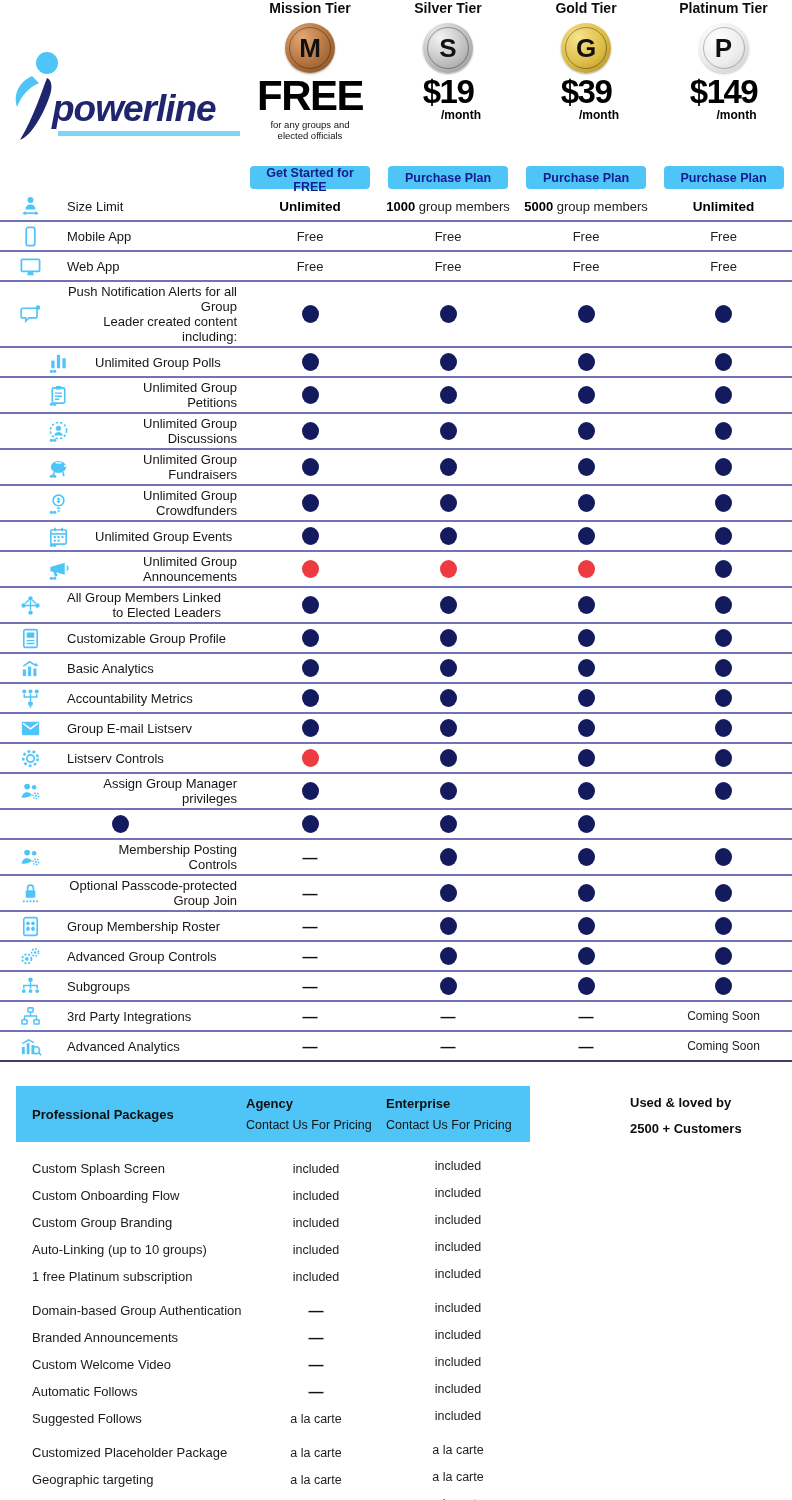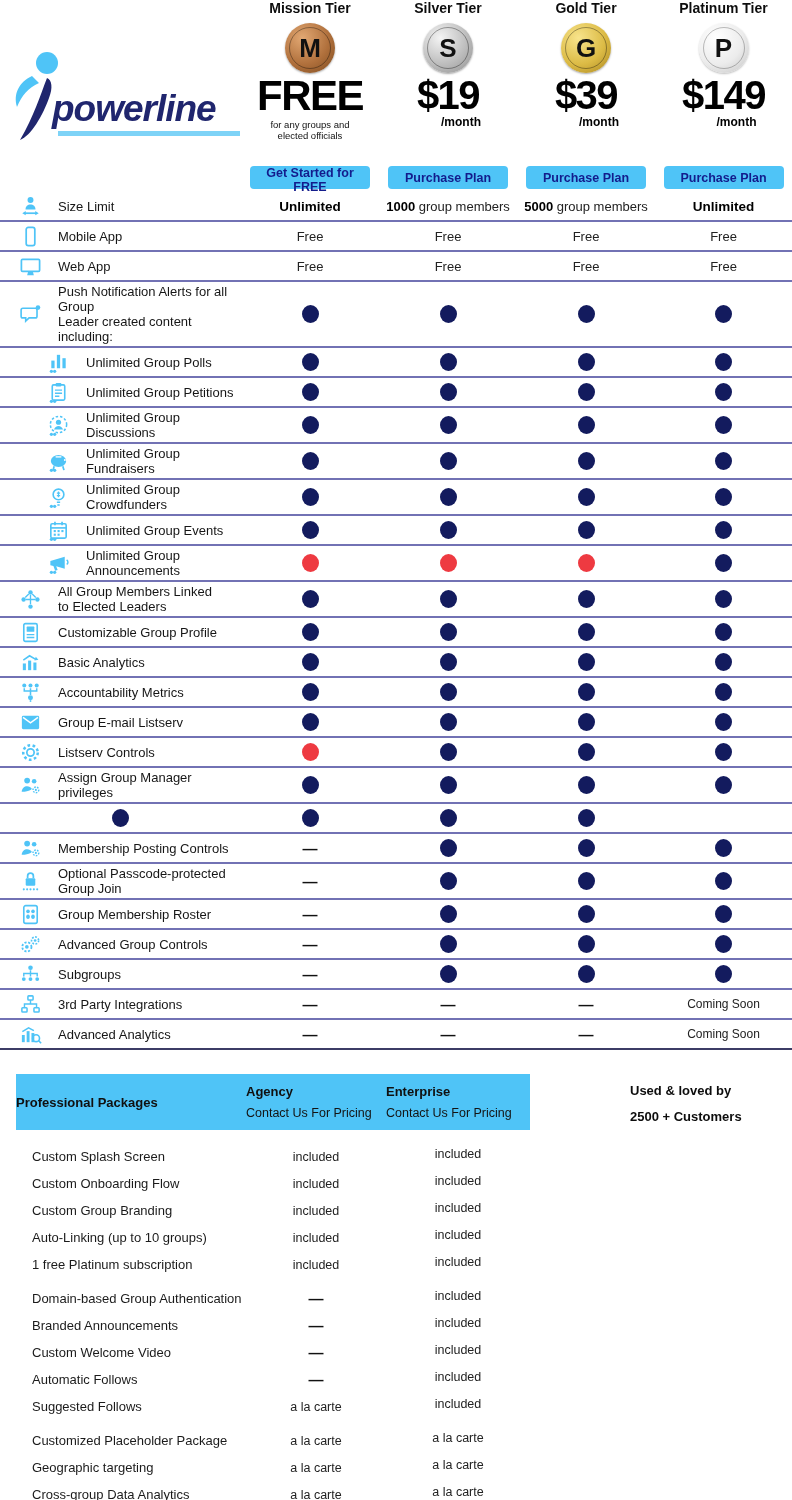--- a/index.html
+++ b/index.html
@@ -37,7 +37,7 @@
   .medal.gold     { background:radial-gradient(circle at 35% 30%, #f8e48c, #dcbb45 55%, #a8841f); }
   .medal.platinum { background:radial-gradient(circle at 35% 30%, #ffffff, #ececec 55%, #c2c2c2); box-shadow:0 1px 2px rgba(0,0,0,.25); }
   .medal.platinum::after { border-color: rgba(0,0,0,.25); }
-  .price { font-size:40px; font-weight:700; color:#000; letter-spacing:-1.5px; margin-top:2px; line-height:1.02; }
+  .price { font-size:33px; font-weight:700; color:#000; letter-spacing:-1.5px; margin-top:2px; line-height:1.02; }
   .price.free { font-size:42px; }
   .period { font-size:12px; font-weight:700; color:#000; margin-top:-1px; margin-left:26px; }
   .tier-note { font-size:9.5px; color:#111; text-align:center; line-height:1.18; white-space:pre-line; margin-top:2px; }

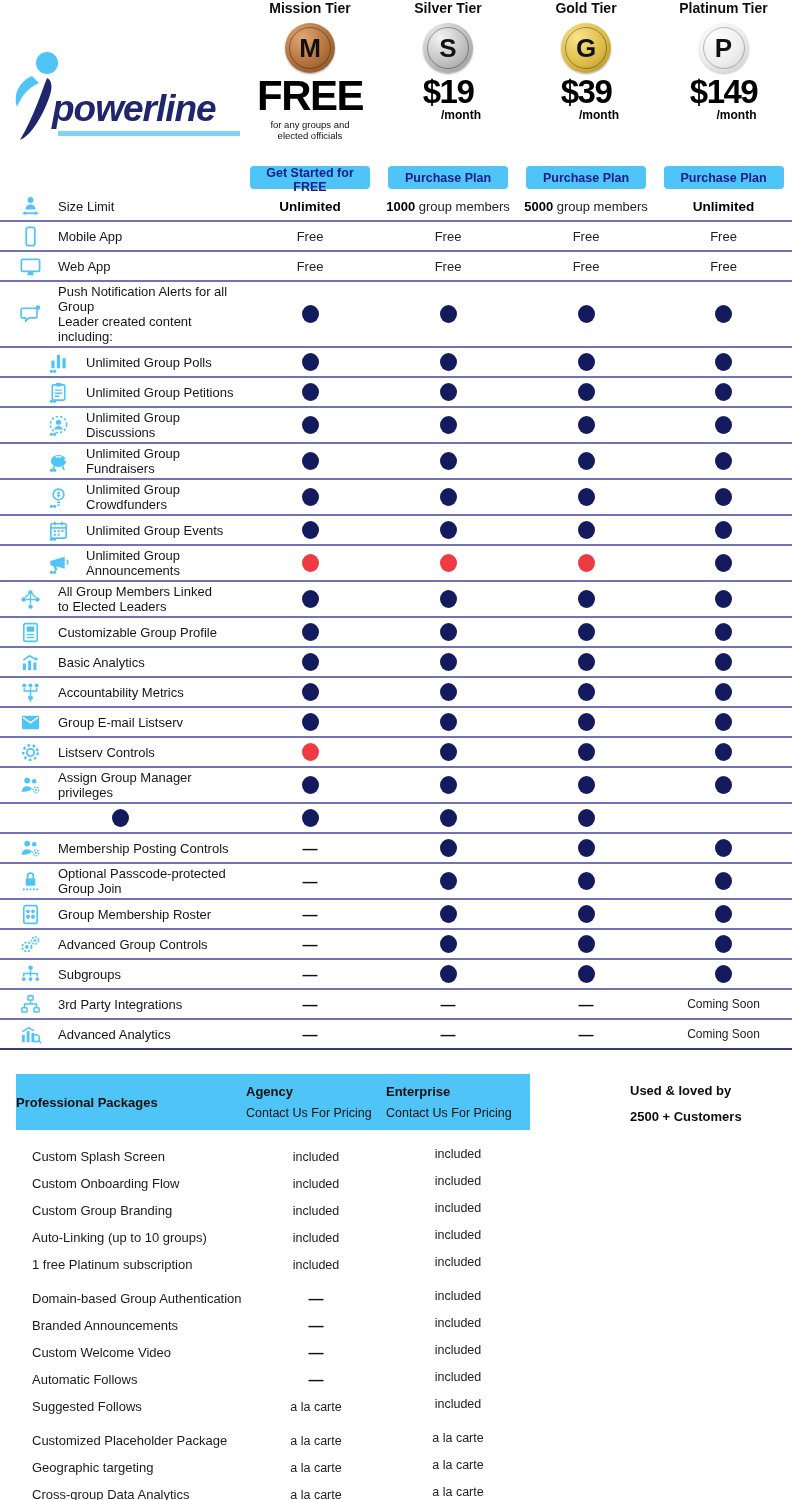--- a/index.html
+++ b/index.html
@@ -53,7 +53,7 @@
     min-height:30px; align-items:center; border-bottom:2px solid var(--line);
   }
   .frow:last-child { border-bottom:2.5px solid #3c3c66; }
-  .flabel { display:flex; align-items:center; gap:16px; padding-left:18px; padding-right:4px; }
+  .flabel { display:flex; align-items:center; gap:25px; padding-left:18px; padding-right:4px;text-align:right; }
   .frow.indent .flabel { padding-left:46px; }
   .ficon { width:24px; height:24px; flex:0 0 24px; display:flex; align-items:center; justify-content:center; }
   .ficon svg { width:23px; height:23px; fill:var(--lb); }

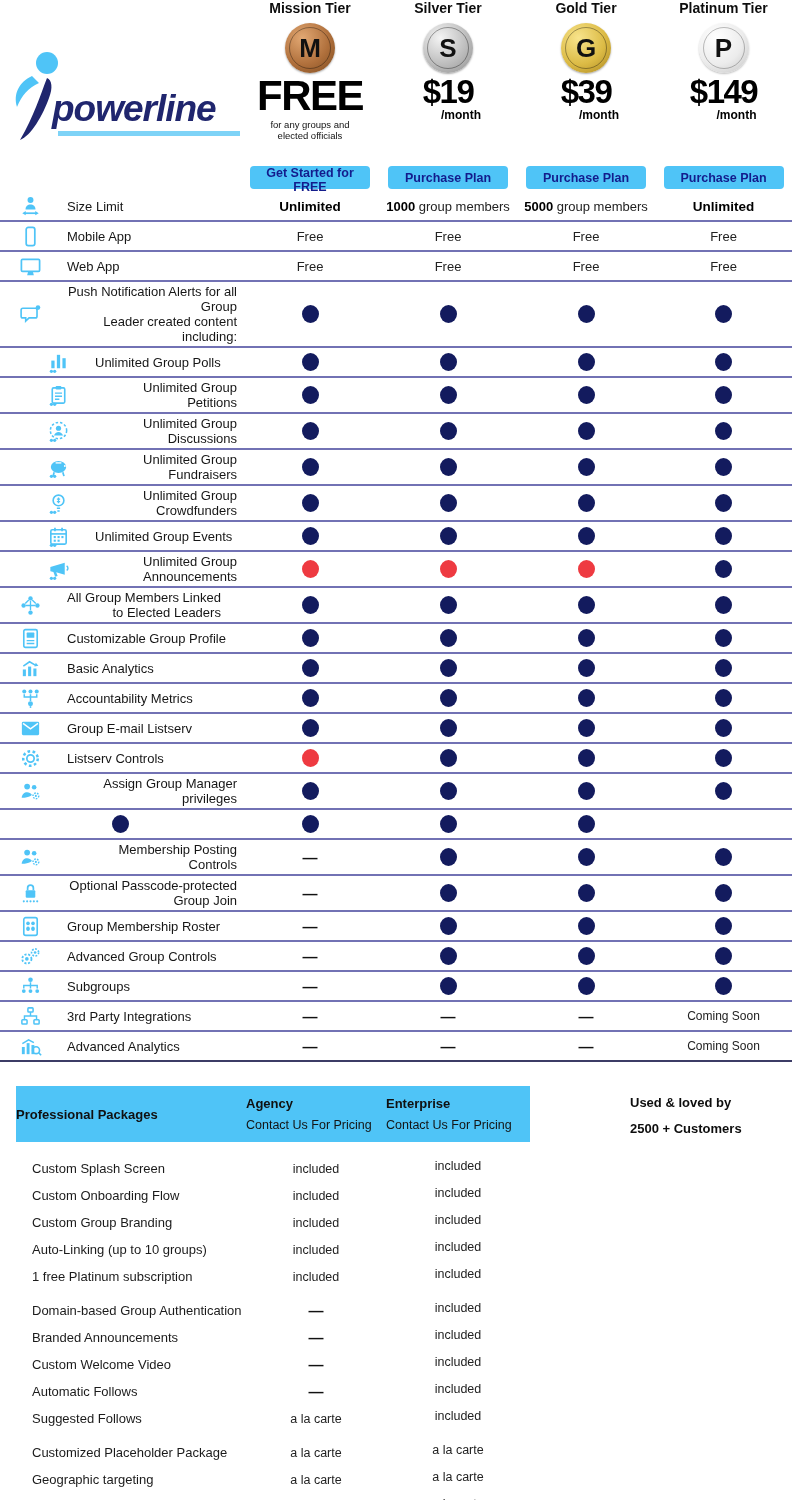--- a/index.html
+++ b/index.html
@@ -73,7 +73,7 @@
     margin-left:16px; width:514px; height:56px; background:var(--lb);
     display:grid; grid-template-columns:230px 140px 144px; align-items:center;
   }
-  .pro-bar-title { font-size:13px; font-weight:700; color:#101010; }
+  .pro-bar-title { font-size:13px; font-weight:700; color:#101010; padding-left:16px; }
   .pro-col-head { }
   .pro-col-name { font-size:13px; font-weight:700; color:#101010; }
   .pro-col-sub { font-size:12.5px; color:#141414; margin-top:7px; }

